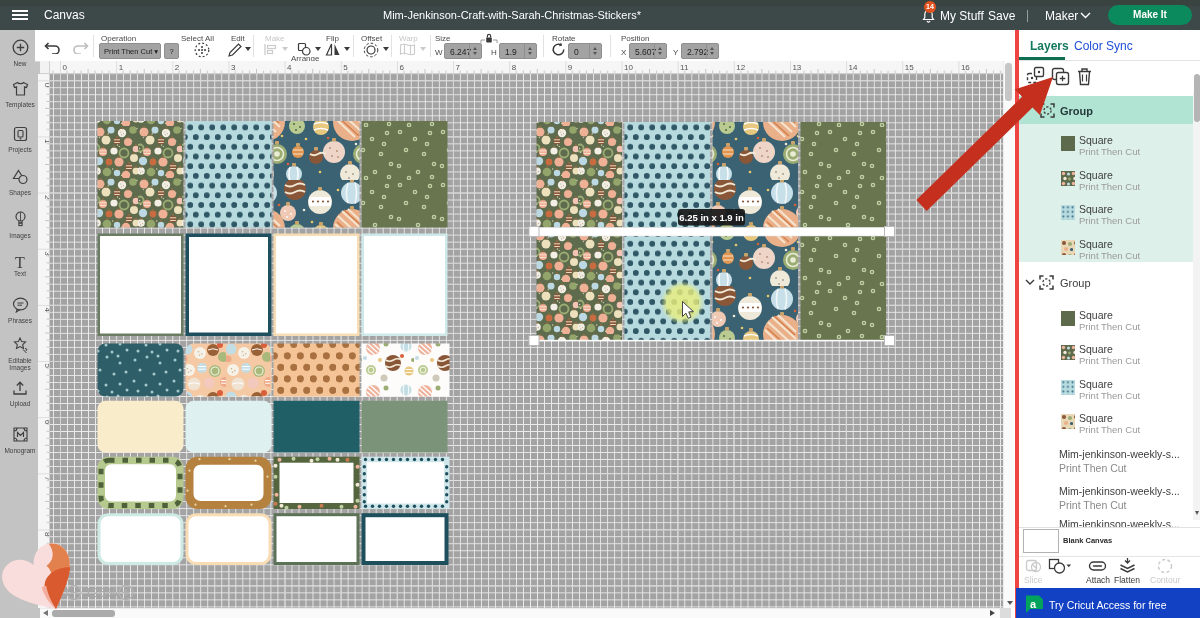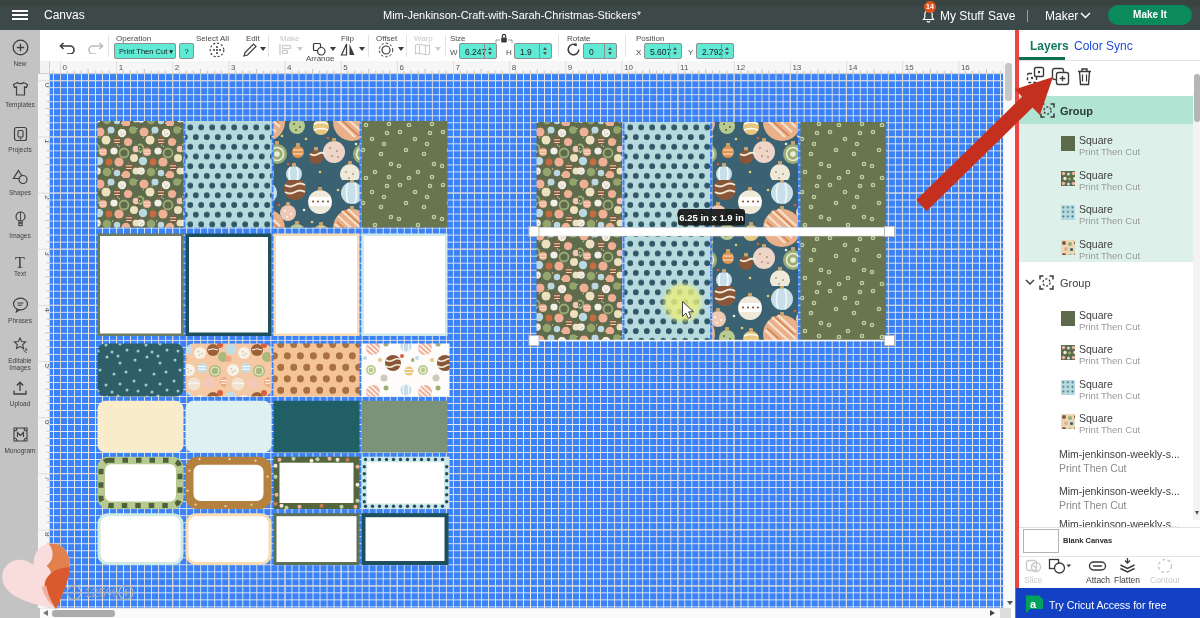--- a/index.html
+++ b/index.html
@@ -9,7 +9,7 @@
   #sidebar{left:0;top:30px;width:40px;height:588px;background:#c3c3c3;}
   .sideitem{position:absolute;left:0;width:40px;text-align:center;color:#3f3f3f;}
   .sidelbl{font-size:6.5px;color:#3f3f3f;line-height:7px;}
-  #toolbar{left:50px;top:30px;width:975px;height:31px;background:#fff;border-bottom:1px solid #d8d8d8;}
+  #toolbar{left:35px;top:30px;width:975px;height:31px;background:#fff;border-bottom:1px solid #d8d8d8;}
   .tlabel{position:absolute;font-size:8px;color:#4a4a4a;top:4px;}
   .tlabel.dis{color:#c6c6c6;}
   .inputbox{position:absolute;top:13px;height:14px;border:1px solid #8f8f8f;border-radius:2px;background:#5eead4;font-size:8.5px;color:#222;}

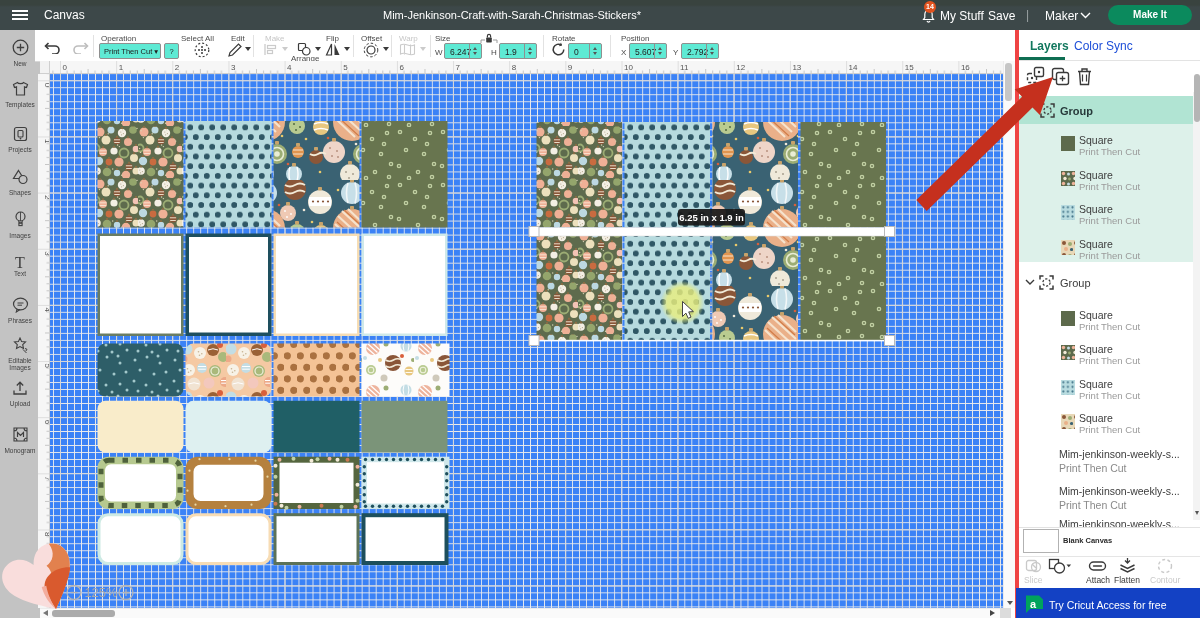--- a/index.html
+++ b/index.html
@@ -12,7 +12,7 @@
   #toolbar{left:35px;top:30px;width:975px;height:31px;background:#fff;border-bottom:1px solid #d8d8d8;}
   .tlabel{position:absolute;font-size:8px;color:#4a4a4a;top:4px;}
   .tlabel.dis{color:#c6c6c6;}
-  .inputbox{position:absolute;top:13px;height:14px;border:1px solid #8f8f8f;border-radius:2px;background:#5eead4;font-size:8.5px;color:#222;}
+  .inputbox{position:absolute;top:13px;height:14px;border:1px solid #8f8f8f;border-radius:2px;background:#a3a3a3;font-size:8.5px;color:#222;}
   .ival{position:absolute;left:5px;top:2.5px;}
   .istep{position:absolute;right:0;top:0;bottom:0;width:11px;border-left:1px solid #8f8f8f;}
   .istep:before{content:"";position:absolute;left:3px;top:3px;border-left:2.5px solid transparent;border-right:2.5px solid transparent;border-bottom:3px solid #555;}

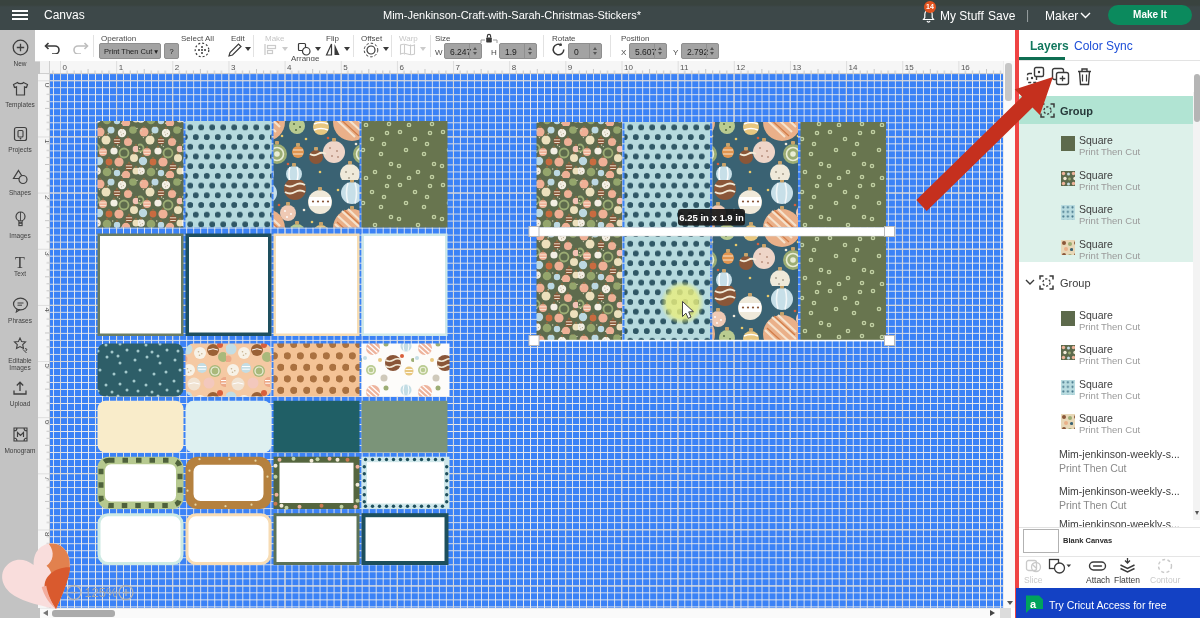--- a/index.html
+++ b/index.html
@@ -21,7 +21,7 @@
   #rcorner{left:40px;top:61px;width:10px;height:13px;background:#f2f2f2;border-right:1px solid #cfcfcf;border-bottom:1px solid #cfcfcf;box-sizing:border-box;}
   #rulerH{left:50px;top:61px;width:953px;height:13px;background:#f6f6f6;border-bottom:1px solid #cfcfcf;box-sizing:border-box;overflow:hidden;}
   #rulerV{left:38px;top:74px;width:12px;height:534px;background:#f6f6f6;border-right:1px solid #cfcfcf;box-sizing:border-box;overflow:hidden;}
-  #canvas{left:50px;top:74px;width:953px;height:534px;background:#3b82f6;}
+  #canvas{left:50px;top:74px;width:953px;height:534px;background:#a3a3a3;}
   #grid{position:absolute;left:0;top:0;width:953px;height:534px;
     background-image:
       linear-gradient(to right,#d5d5d5 1px,transparent 1px),

